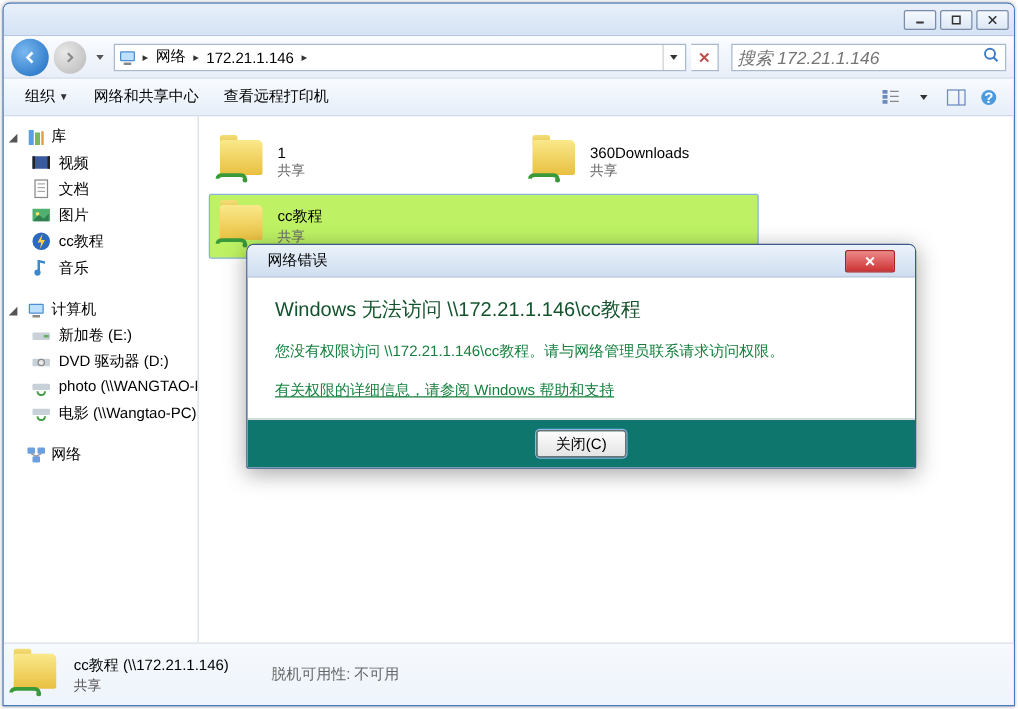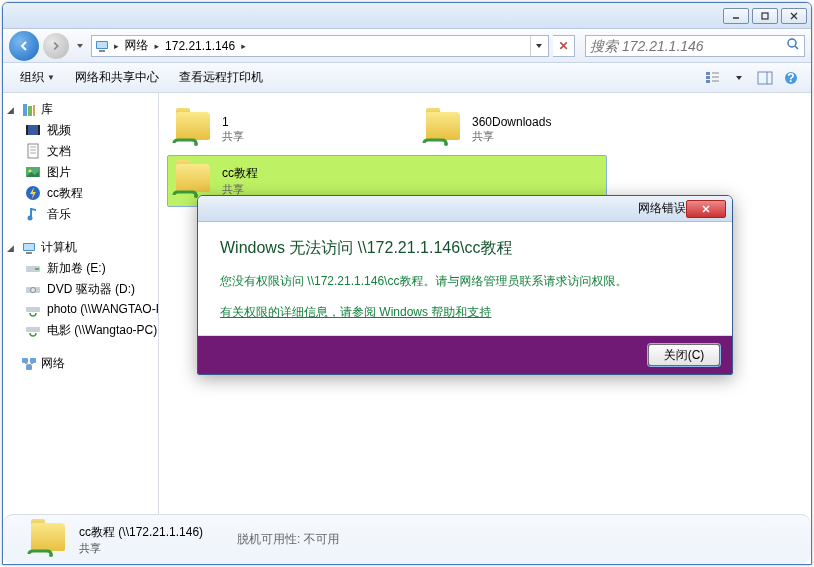--- a/index.html
+++ b/index.html
@@ -55,7 +55,7 @@
 .det-prop { margin-left:24px; color:#666; font-size:11px; }
 
 .dialog { position:absolute; left:194px; top:192px; width:536px; border:1px solid #3a5a8a; border-radius:6px 6px 2px 2px; background:#fff; box-shadow: 0 4px 18px rgba(0,0,0,0.35); overflow:hidden; }
-.dlg-title { height:26px; background:linear-gradient(#ebf2fa,#cfdef0); display:flex; align-items:center; padding:0 6px; font-size:12px; border-bottom:1px solid #b0c0d8;text-align:right;}
+.dlg-title { height:26px; background:linear-gradient(#ebf2fa,#cfdef0); display:flex; align-items:center; padding:0 16px; font-size:12px; border-bottom:1px solid #b0c0d8;}
 .dlg-title-txt { flex:1; }
 .dlg-close { width:40px; height:18px; background:linear-gradient(#e88,#c33); border:1px solid #a22; border-radius:2px; display:flex; align-items:center; justify-content:center; cursor:pointer; color:#fff; }
 .dlg-body { padding: 16px 22px 14px 22px; }

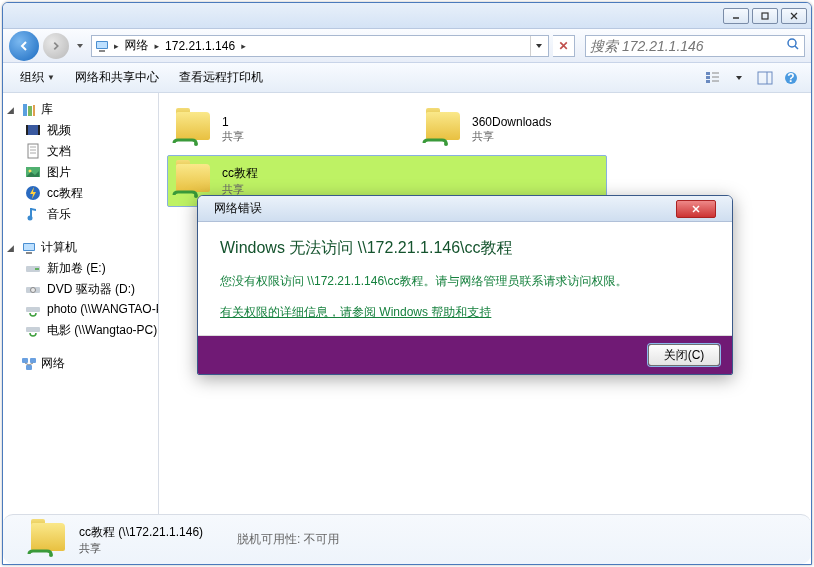--- a/index.html
+++ b/index.html
@@ -62,7 +62,7 @@
 .dlg-heading { color:#14532d; font-size:16px; margin-bottom:14px; }
 .dlg-msg { font-size:12px; color:#15803d; margin-bottom:14px; }
 .dlg-link { color:#15803d; text-decoration:underline; font-size:12px; cursor:pointer; }
-.dlg-footer { background:#701a75; border-top:1px solid #ddd; padding:8px 12px; display:flex; justify-content:flex-end; }
+.dlg-footer { background:#0f766e; border-top:1px solid #ddd; padding:8px 12px; display:flex; justify-content:center; }
 .dlg-btn { min-width:72px; height:22px; border:1px solid #707070; background:linear-gradient(#fdfdfd,#e4e4e4); border-radius:3px; cursor:pointer; font-size:12px; box-shadow: 0 0 0 1px #8ab8ea; }
 
 .share-folder { position:relative; width:42px; height:42px; }

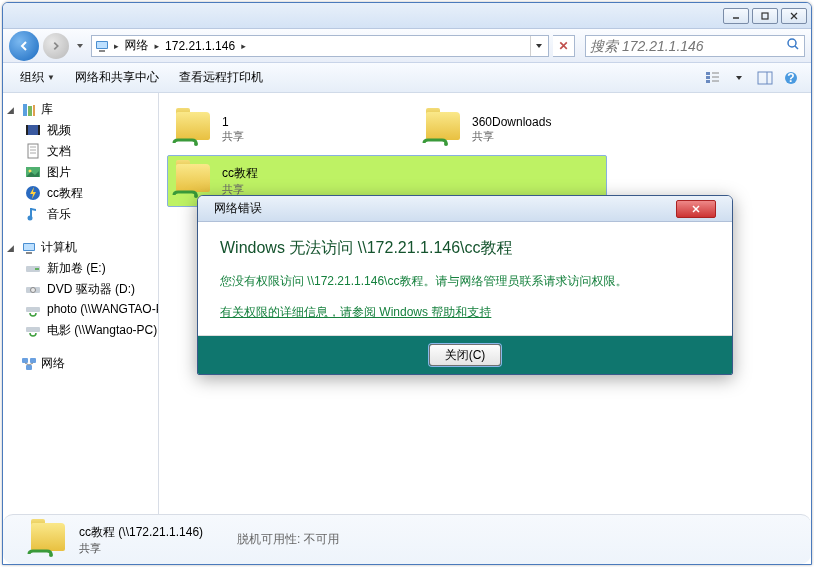--- a/index.html
+++ b/index.html
@@ -47,7 +47,7 @@
 .folder-name { font-size:12px; }
 .folder-sub { font-size:11px; color:#666; }
 
-.details { height:50px; border-top:1px solid #d8dde6; background:linear-gradient(#f6f9fd,#eef4fb); display:flex; align-items:center; padding: 4px 24px; gap:10px;border-radius:10px; }
+.details { height:50px; border-top:1px solid #d8dde6; background:linear-gradient(#f6f9fd,#eef4fb); display:flex; align-items:center; padding: 4px 4px; gap:10px; }
 .det-ico { width:42px; height:42px; }
 .det-txt { display:flex; flex-direction:column; }
 .det-name { font-size:12px; }

